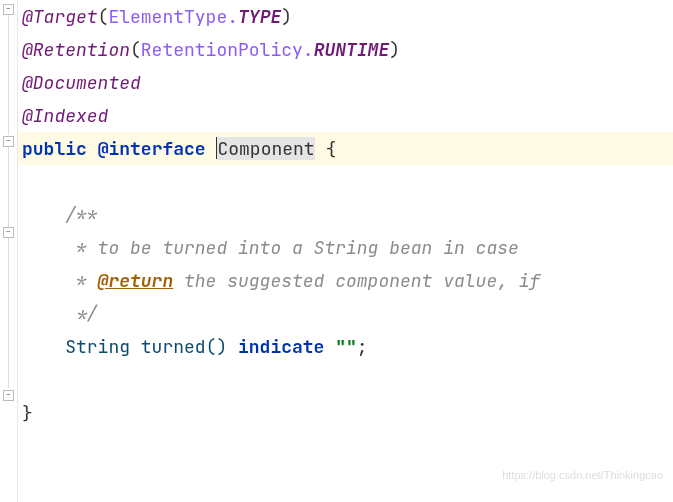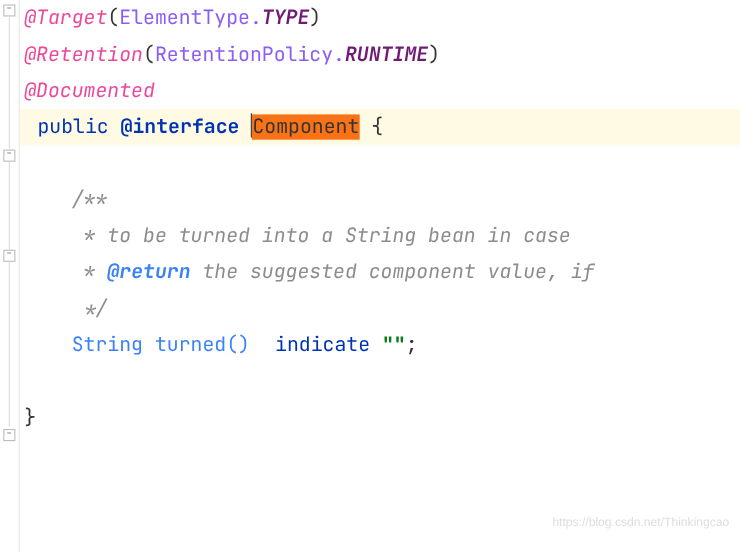--- a/index.html
+++ b/index.html
@@ -66,7 +66,7 @@
       margin-left: -4px;
       padding-left: 4px;
     }
-    .annotation { color: #ec4899; text-align: center; }
+    .annotation { color: #701a75; text-align: center; }
     .paren { color: #333; font-style: normal; }
     .type-ref { color: #8b5cf6; font-style: normal; }
     .constant { color: #701a75; font-weight: bold; }

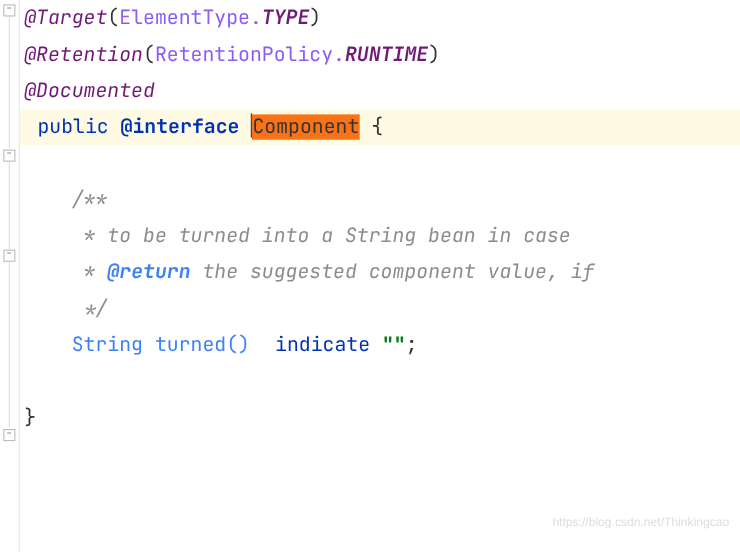--- a/index.html
+++ b/index.html
@@ -116,6 +116,7 @@
   <div class="line"><span class="annotation">@Target</span><span class="paren">(</span><span class="type-ref">ElementType.</span><span class="constant">TYPE</span><span class="paren">)</span></div>
   <div class="line"><span class="annotation">@Retention</span><span class="paren">(</span><span class="type-ref">RetentionPolicy.</span><span class="constant">RUNTIME</span><span class="paren">)</span></div>
   <div class="line"><span class="annotation">@Documented</span></div>
+  <div class="line"><span class="annotation">@Indexed</span></div>
   <div class="line line-highlight"><span class="keyword">public</span><span class="normal"> </span><span class="annotation-keyword">@</span><span class="annotation-keyword">interface</span><span class="normal"> </span><span class="cursor"></span><span class="class-name class-highlight">Component</span><span class="normal"> </span><span class="brace">{</span></div>
   <div class="line"></div>
   <div class="line"><span class="comment">    </span><span class="comment">/**</span></div>

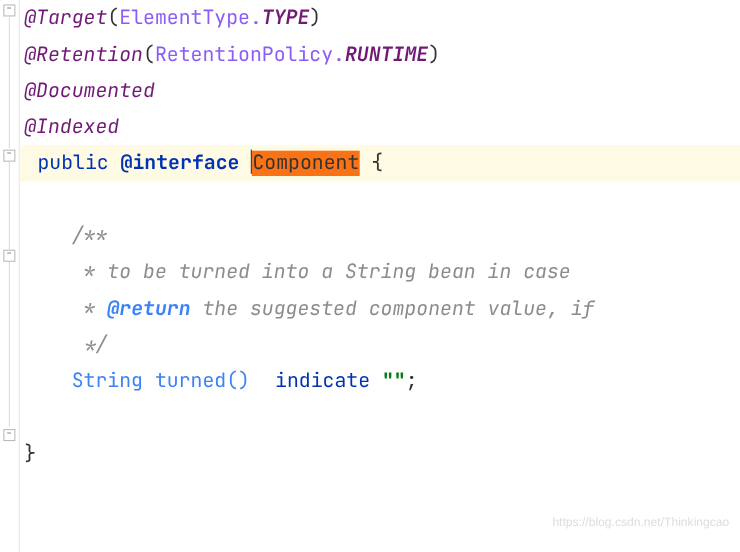--- a/index.html
+++ b/index.html
@@ -70,7 +70,7 @@
     .paren { color: #333; font-style: normal; }
     .type-ref { color: #8b5cf6; font-style: normal; }
     .constant { color: #701a75; font-weight: bold; }
-    .keyword { color: #0033b3; font-weight: normal; font-style: normal; margin-left: 12px; }
+    .keyword { color: #0033b3; font-weight: bold; font-style: normal; }
     .annotation-keyword { color: #0033b3; font-weight: bold; font-style: normal; }
     .class-name { color: #333; font-style: normal; }
     .class-highlight { background: #f97316; }

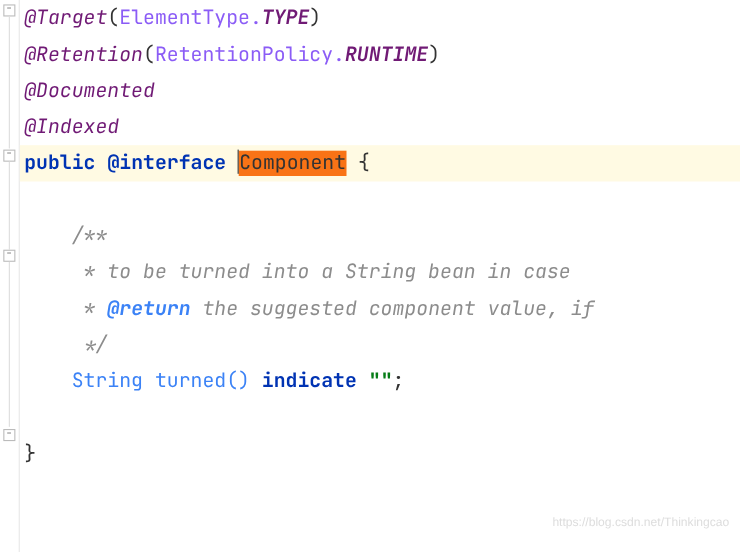--- a/index.html
+++ b/index.html
@@ -73,7 +73,7 @@
     .keyword { color: #0033b3; font-weight: bold; font-style: normal; }
     .annotation-keyword { color: #0033b3; font-weight: bold; font-style: normal; }
     .class-name { color: #333; font-style: normal; }
-    .class-highlight { background: #f97316; }
+    .class-highlight { background: #e5e5e5; }
     .brace { color: #333; font-style: normal; }
     .comment { color: #8c8c8c; font-style: italic; }
     .doc-tag { color: #3b82f6; font-style: italic; font-weight: bold; }

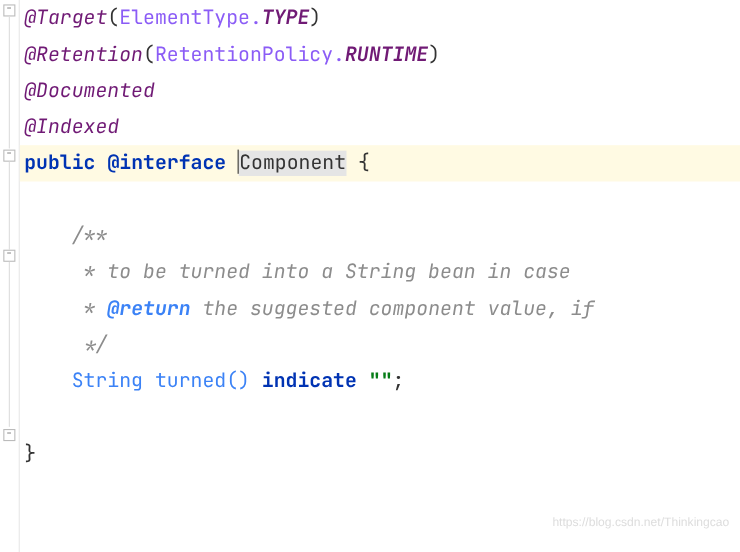--- a/index.html
+++ b/index.html
@@ -76,7 +76,7 @@
     .class-highlight { background: #e5e5e5; }
     .brace { color: #333; font-style: normal; }
     .comment { color: #8c8c8c; font-style: italic; }
-    .doc-tag { color: #3b82f6; font-style: italic; font-weight: bold; }
+    .doc-tag { color: #a16207; font-style: italic; text-decoration: underline; font-weight: bold; }
     .string { color: #067d17; font-weight: bold; font-style: normal; }
     .normal { color: #3b82f6; font-style: normal; }
     .semicolon { color: #333; font-style: normal; }

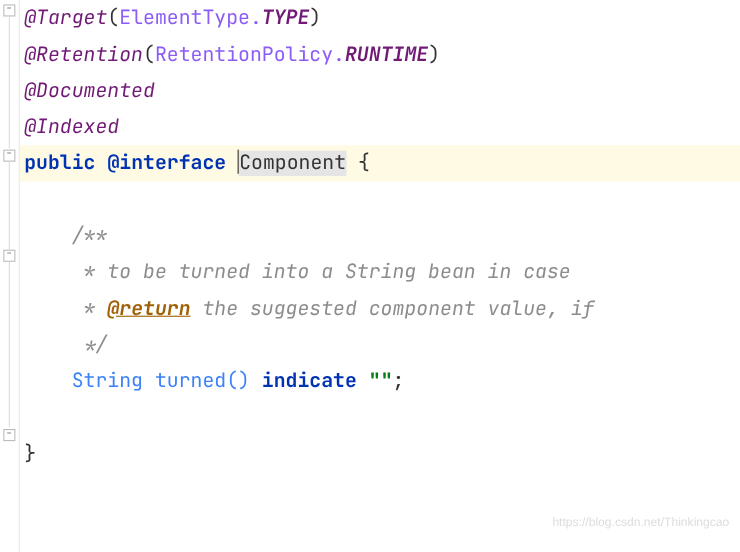--- a/index.html
+++ b/index.html
@@ -78,7 +78,7 @@
     .comment { color: #8c8c8c; font-style: italic; }
     .doc-tag { color: #a16207; font-style: italic; text-decoration: underline; font-weight: bold; }
     .string { color: #067d17; font-weight: bold; font-style: normal; }
-    .normal { color: #3b82f6; font-style: normal; }
+    .normal { color: #0c4a6e; font-style: normal; }
     .semicolon { color: #333; font-style: normal; }
     .cursor {
       display: inline-block;

